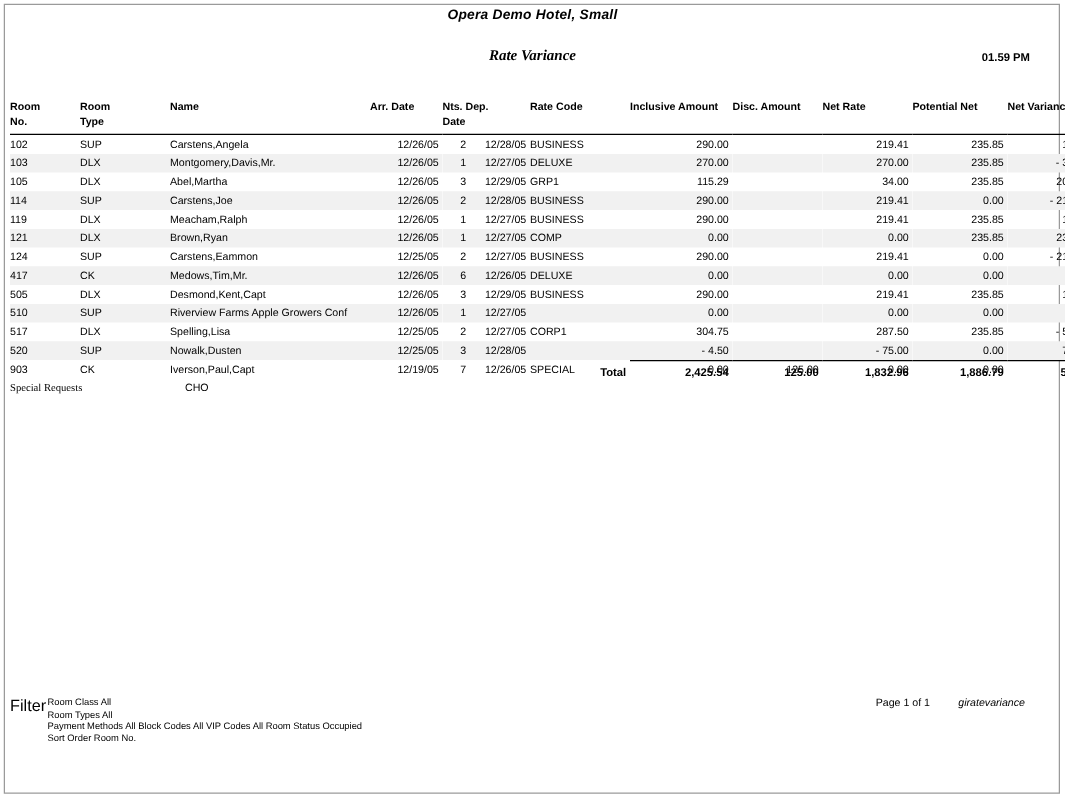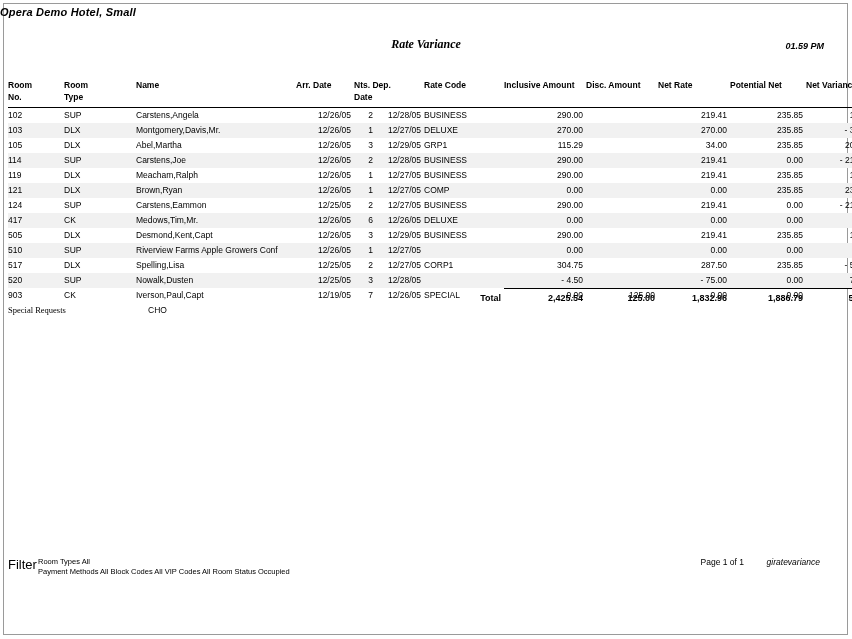--- a/index.html
+++ b/index.html
@@ -33,6 +33,7 @@
     top: 6px;
     left: 0;
     width: 852px;
+    text-align: center;
     font-size: 11px;
     font-style: italic;
     font-weight: bold;

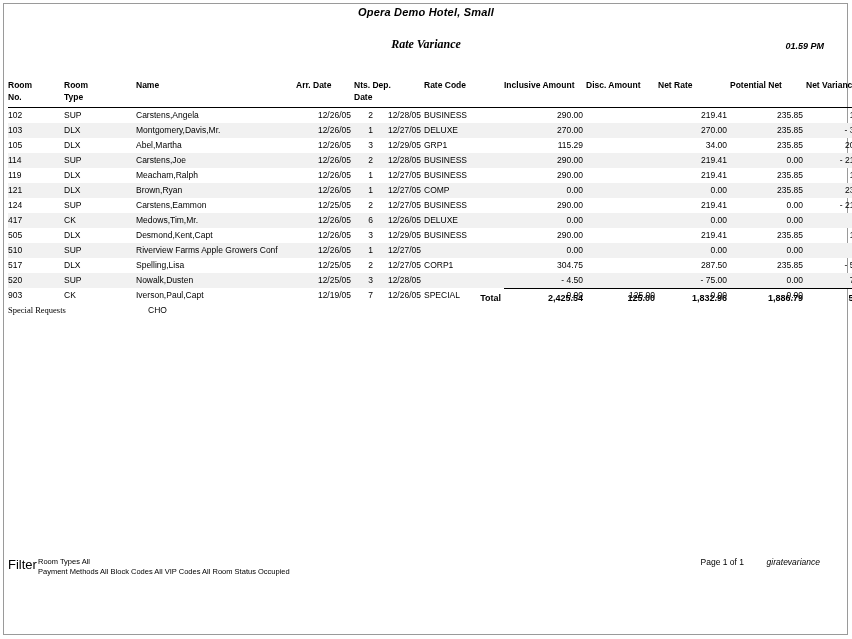--- a/index.html
+++ b/index.html
@@ -55,7 +55,6 @@
     top: 41px;
     right: 28px;
     font-size: 9px;
-    font-style: italic;
     font-weight: bold;
   }
 

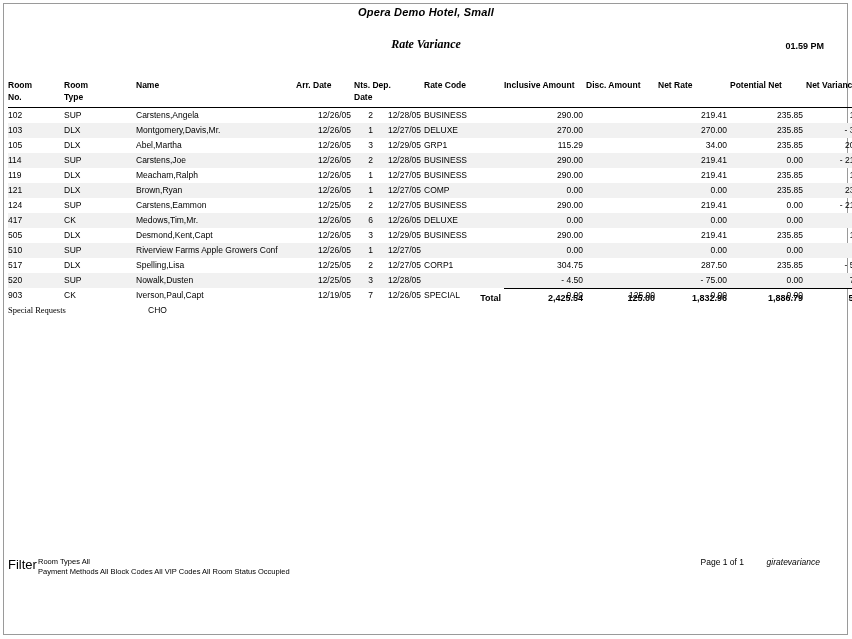--- a/index.html
+++ b/index.html
@@ -472,6 +472,7 @@
 
   <div class="footer-filter-label">Filter</div>
   <div class="footer-filters">
+      <div>Room Class All</div>
       <div>Room Types All</div>
       <div>Payment Methods All   Block Codes All   VIP Codes All   Room Status  Occupied</div>
     </div>

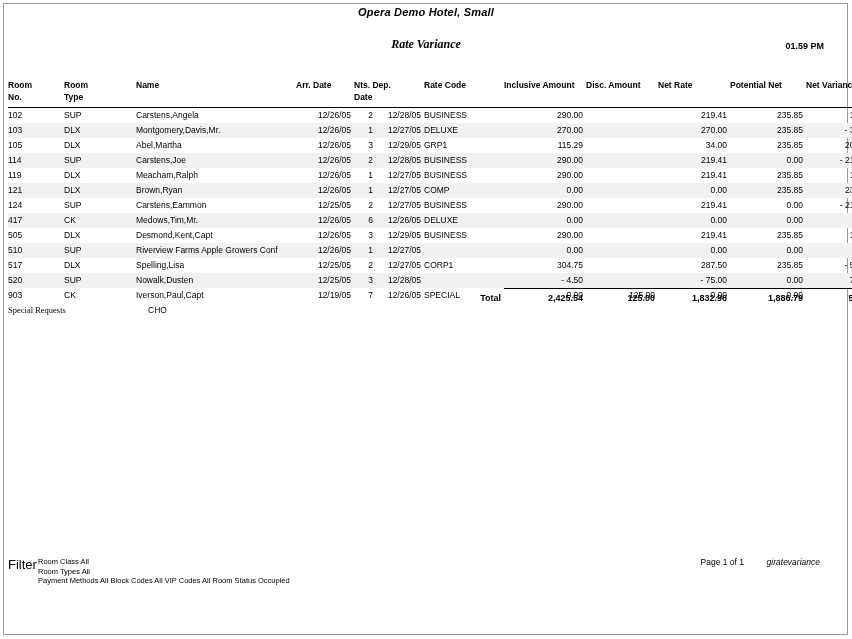--- a/index.html
+++ b/index.html
@@ -475,6 +475,7 @@
       <div>Room Class All</div>
       <div>Room Types All</div>
       <div>Payment Methods All   Block Codes All   VIP Codes All   Room Status  Occupied</div>
+      <div>Sort Order Room No.</div>
     </div>
   <div class="footer-page">Page 1 of 1</div>
   <div class="footer-report-id">giratevariance</div>

